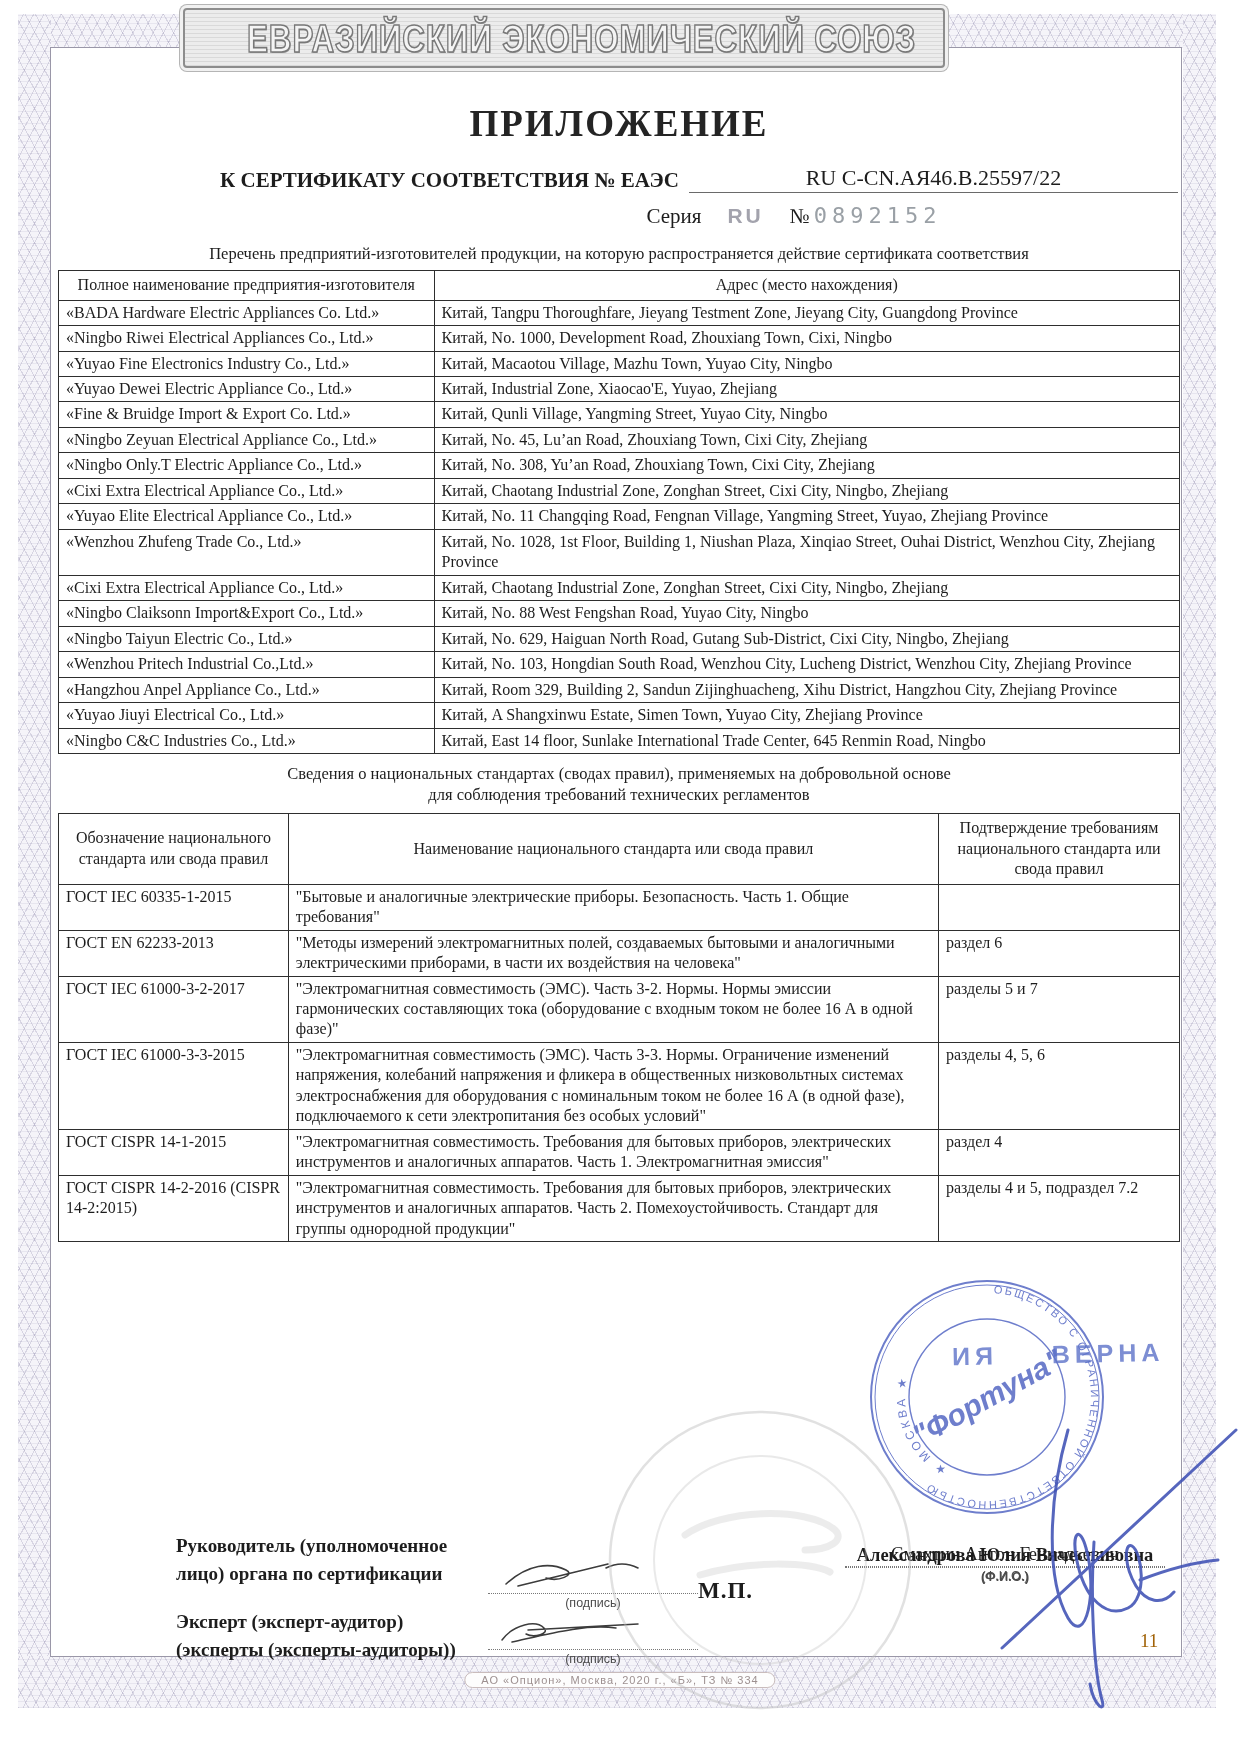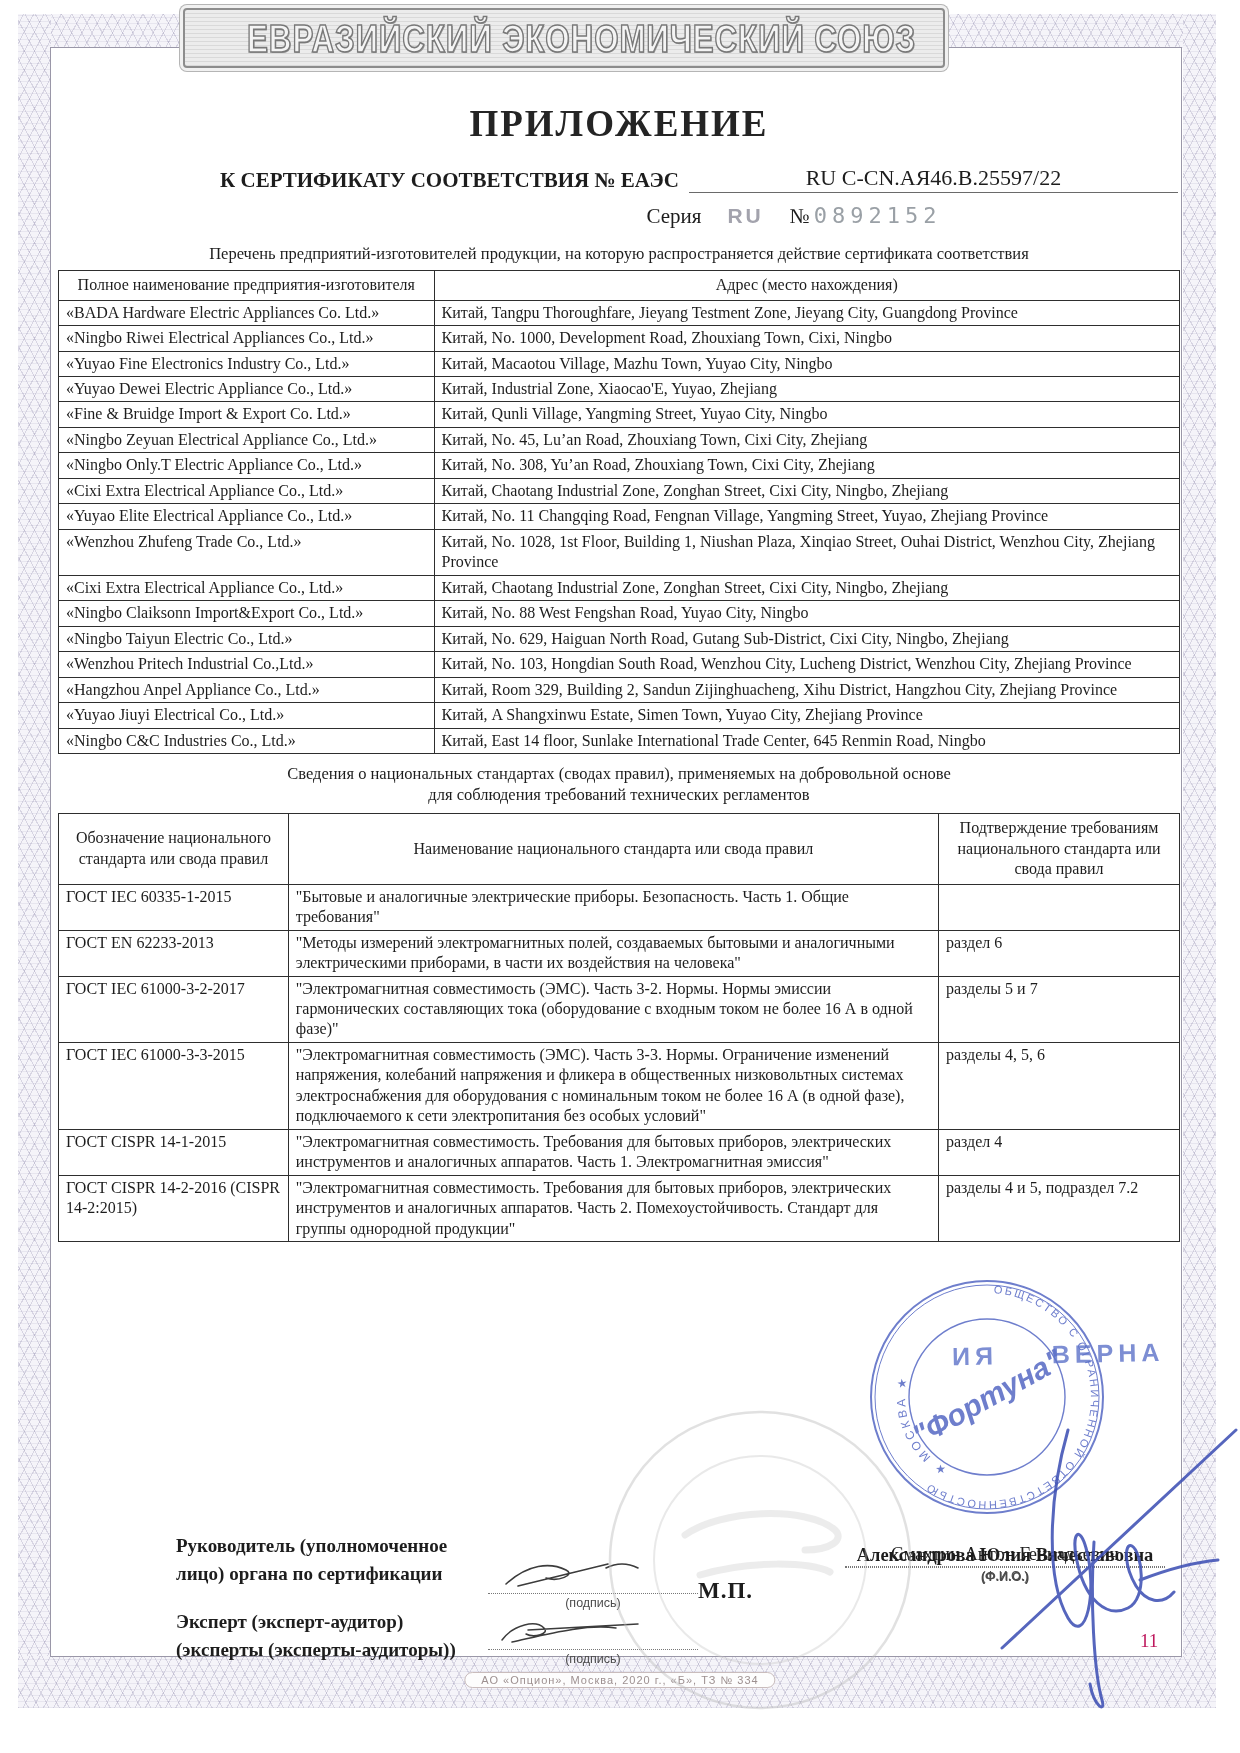--- a/index.html
+++ b/index.html
@@ -93,7 +93,7 @@
   }
   .person-name{font-size:18.5px;text-align:center;}
   .mp{font-weight:bold;font-size:23px;letter-spacing:1px;}
-  .page-number{font-size:19px;color:#be185d;}
+  .page-number{font-size:19px;color:#a16207;}
   .print-note{
     position:absolute;left:50%;top:1672px;transform:translateX(-50%);
     background:#fdfdfd;border:1px solid #c9bcbc;border-radius:9px;

